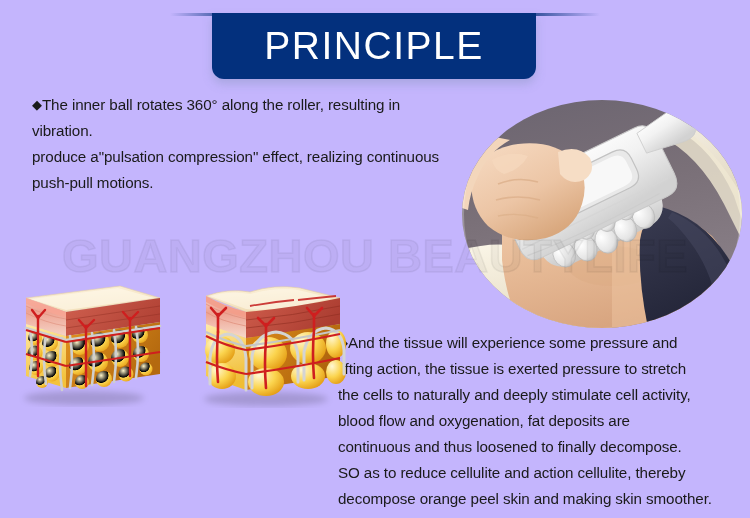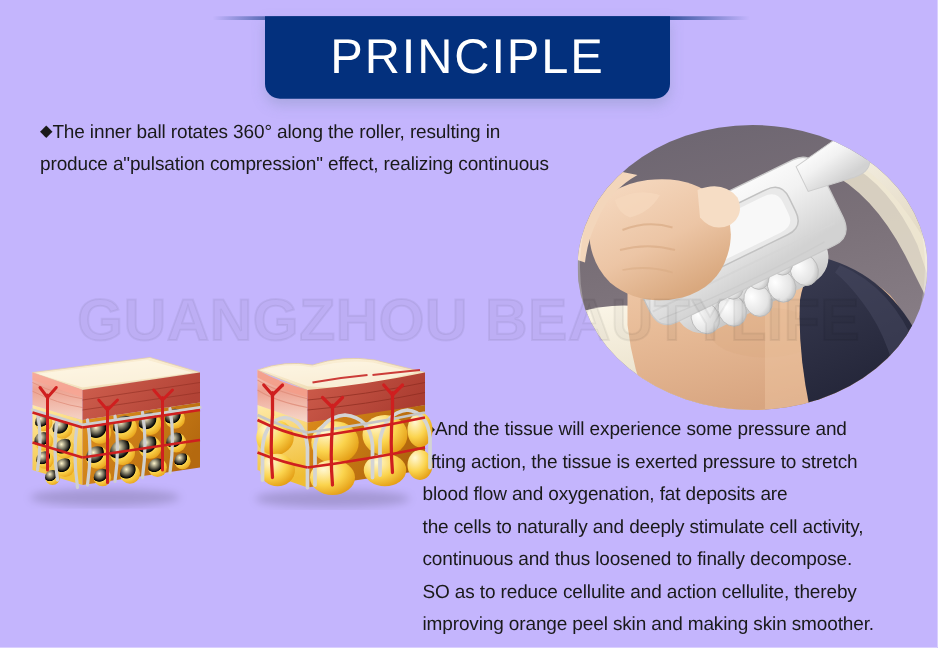--- a/index.html
+++ b/index.html
@@ -94,6 +94,7 @@
 
   <div class="para" id="para-top">
       <div><span class="bullet">◆</span>The inner ball rotates 360° along the roller, resulting in</div>
+      <div>vibration.</div>
       <div>produce a"pulsation compression" effect, realizing continuous</div>
     </div>
 

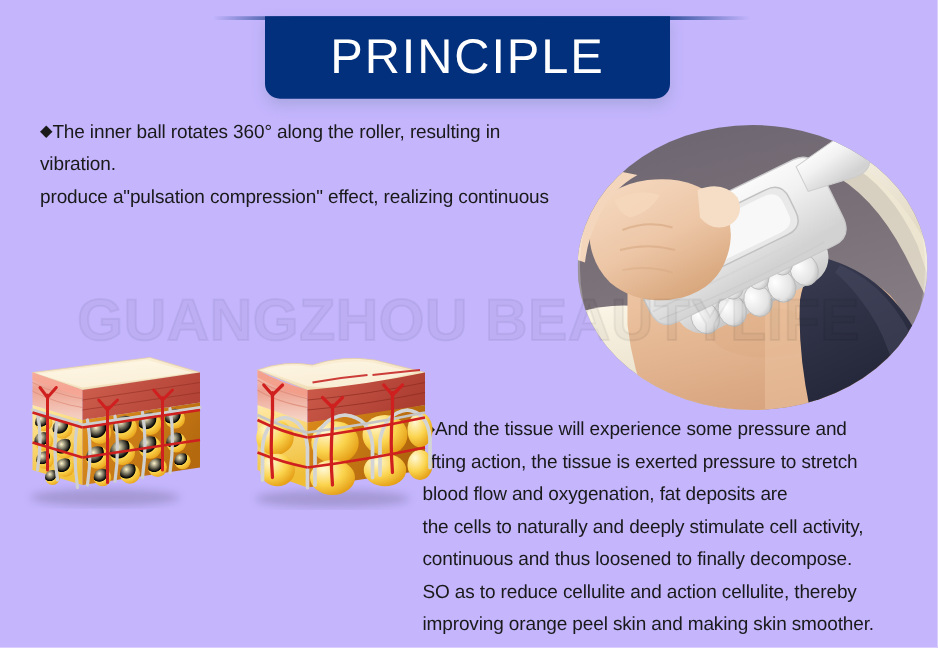--- a/index.html
+++ b/index.html
@@ -96,6 +96,7 @@
       <div><span class="bullet">◆</span>The inner ball rotates 360° along the roller, resulting in</div>
       <div>vibration.</div>
       <div>produce a"pulsation compression" effect, realizing continuous</div>
+      <div>push-pull motions.</div>
     </div>
 
   <div class="photo">

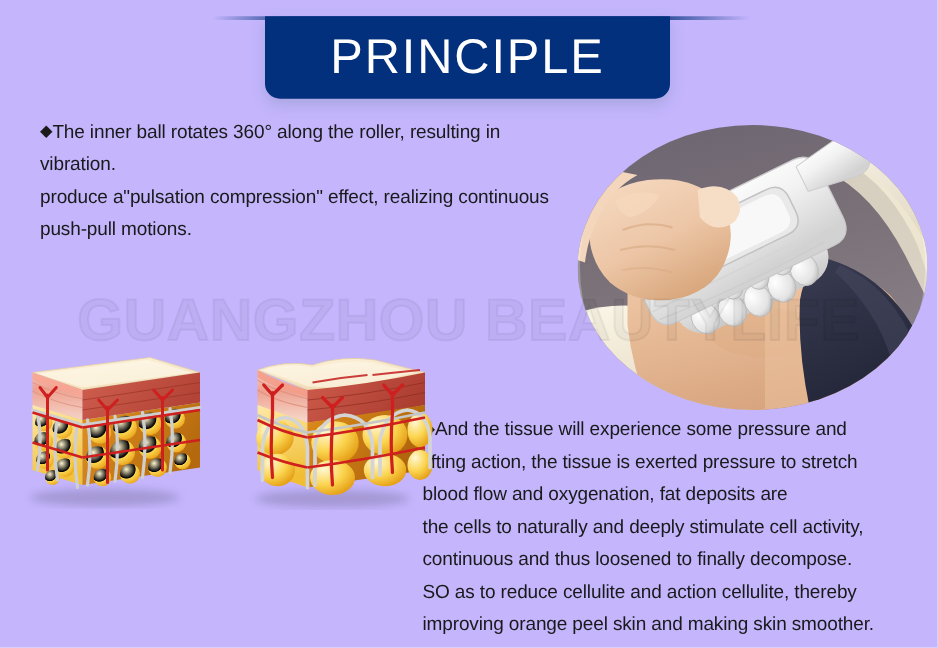--- a/index.html
+++ b/index.html
@@ -429,8 +429,8 @@
   <div class="para" id="para-bottom">
       <div><span class="bullet">◆</span>And the tissue will experience some pressure and</div>
       <div>lifting action, the tissue is exerted pressure to stretch</div>
+      <div>the cells to naturally and deeply stimulate cell activity,</div>
       <div>blood flow and oxygenation, fat deposits are</div>
-      <div>the cells to naturally and deeply stimulate cell activity,</div>
       <div>continuous and thus loosened to finally decompose.</div>
       <div>SO as to reduce cellulite and action cellulite, thereby</div>
       <div>improving orange peel skin and making skin smoother.</div>

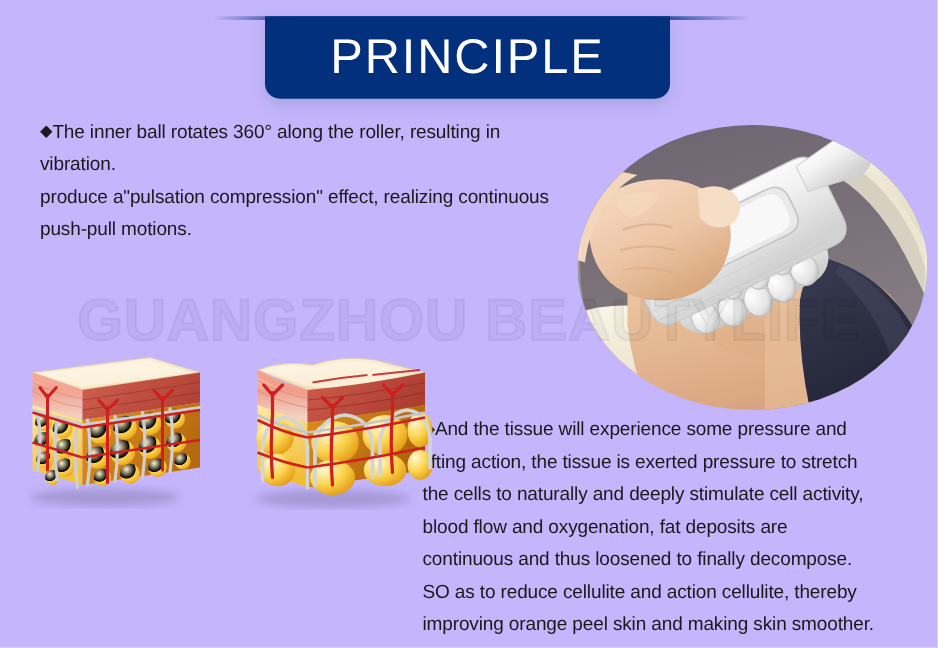--- a/index.html
+++ b/index.html
@@ -433,7 +433,7 @@
       <div>blood flow and oxygenation, fat deposits are</div>
       <div>continuous and thus loosened to finally decompose.</div>
       <div>SO as to reduce cellulite and action cellulite, thereby</div>
-      <div>improving orange peel skin and making skin smoother.</div>
+      <div>decompose orange peel skin and making skin smoother.</div>
     </div>
 
 </div>

